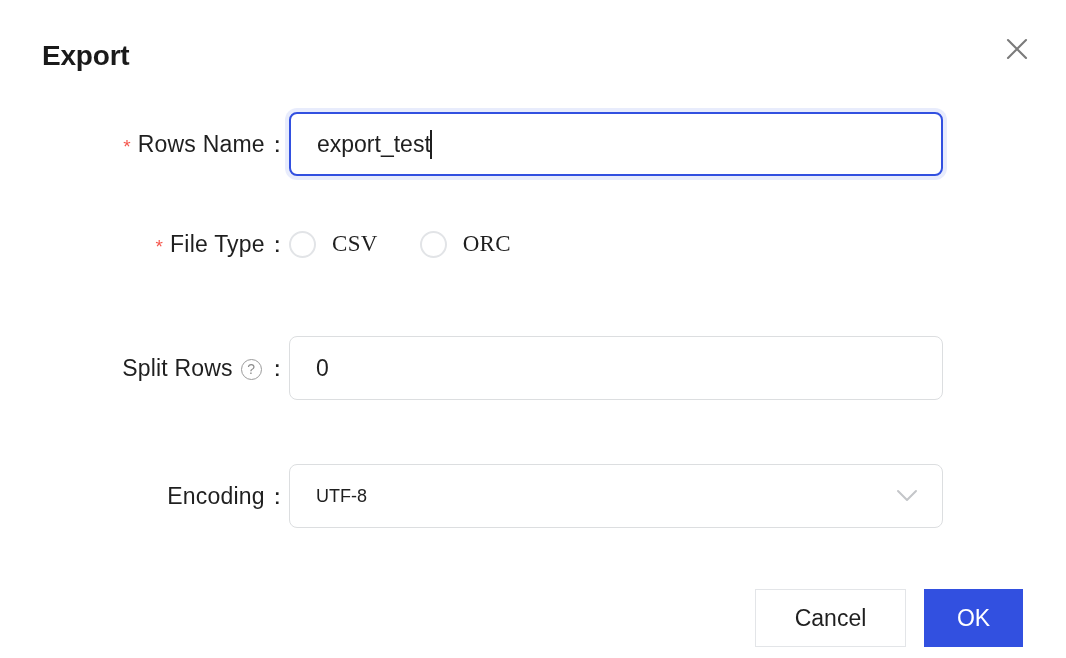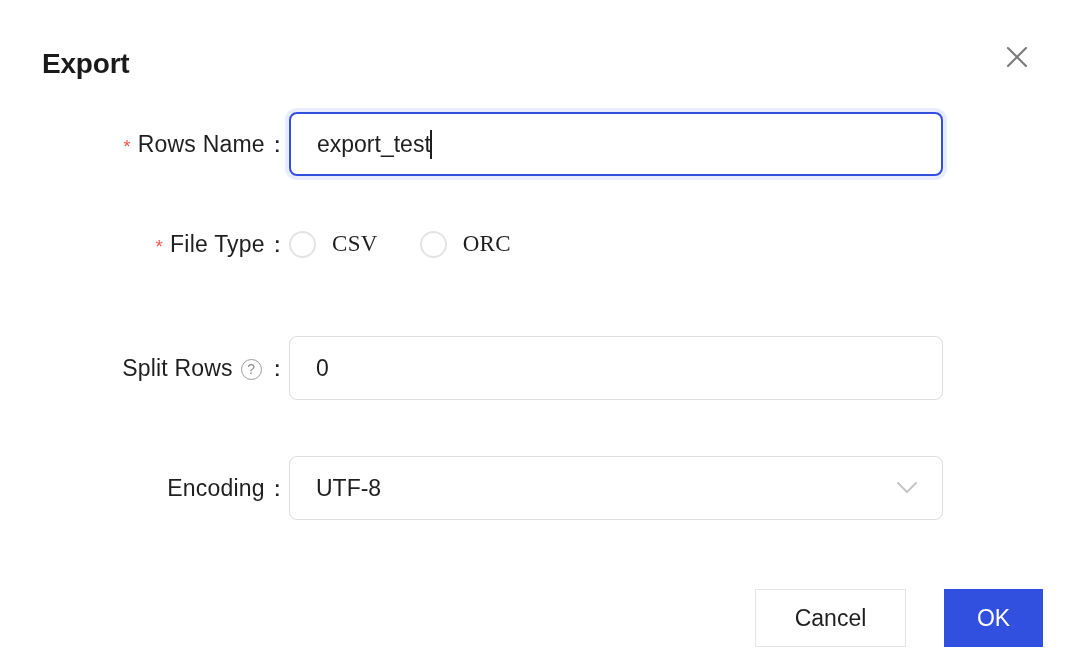--- a/index.html
+++ b/index.html
@@ -21,7 +21,7 @@
   
   .dialog-header {
     position: absolute;
-    left: 0; top: 8px;
+    left: 0; top: 0;
     width: 1066px; height: 96px;
   }
   .dialog-title {

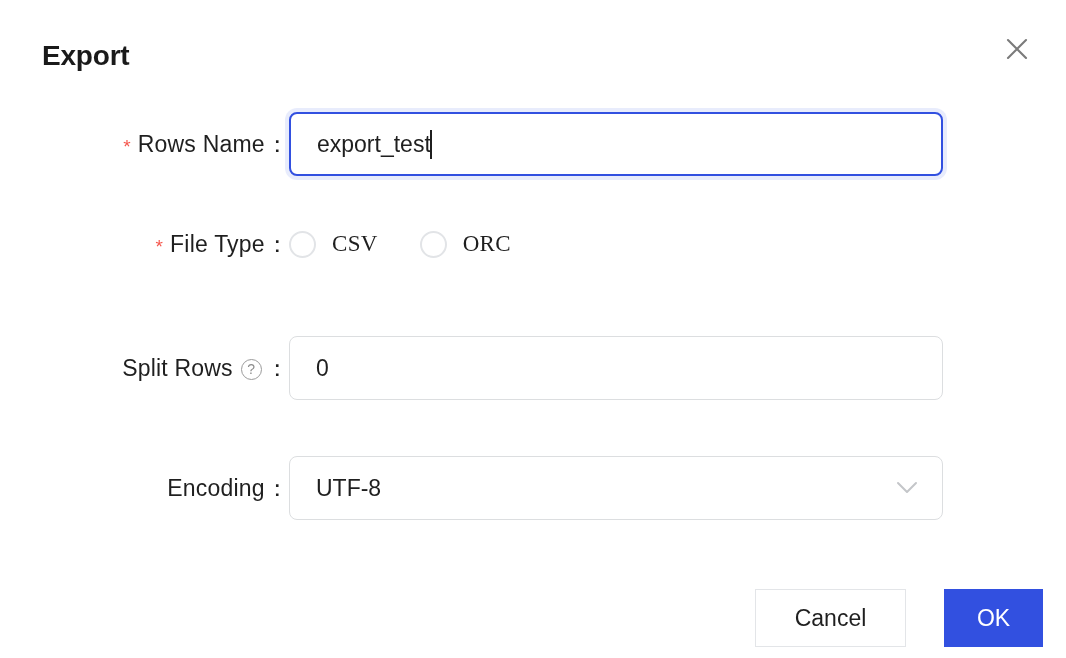--- a/index.html
+++ b/index.html
@@ -58,7 +58,7 @@
   .row-filename { top: 16px; }
   .row-filetype { top: 128px; height: 40px; }
   .row-splitrows { top: 240px; border-radius: 7px; }
-  .row-encoding  { top: 360px; }
+  .row-encoding  { top: 368px; }
 
   .field-label {
     position: absolute;

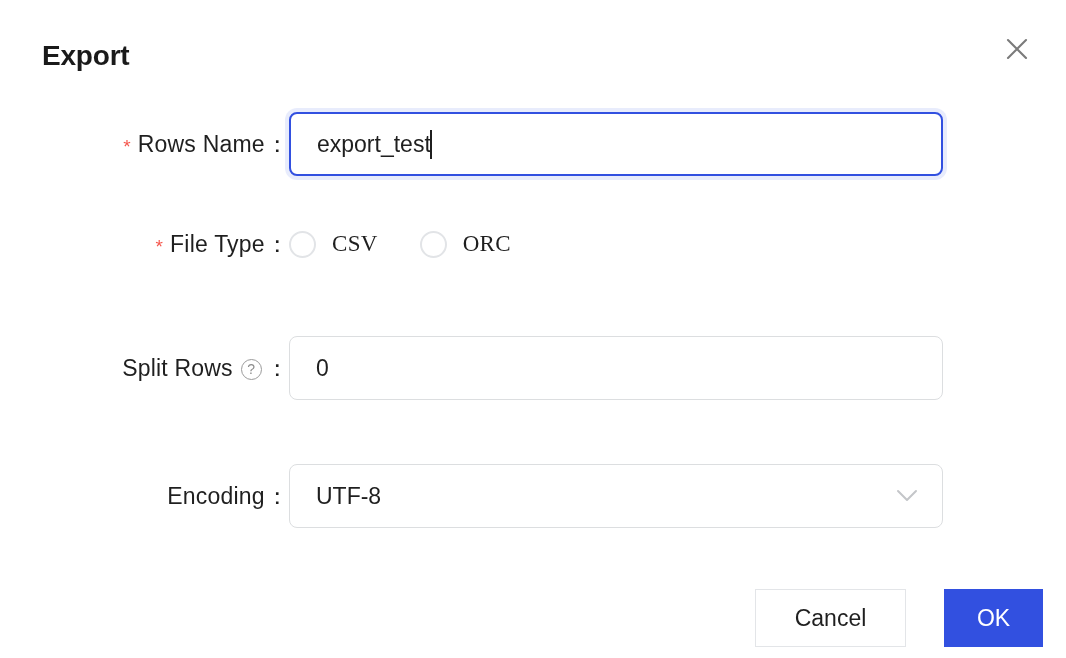--- a/index.html
+++ b/index.html
@@ -148,7 +148,7 @@
     cursor: pointer;
   }
   .select-value {
-    font-size: 23px;
+    font-size: 18px;
     color: #1f1f1f;
   }
   .select-arrow {

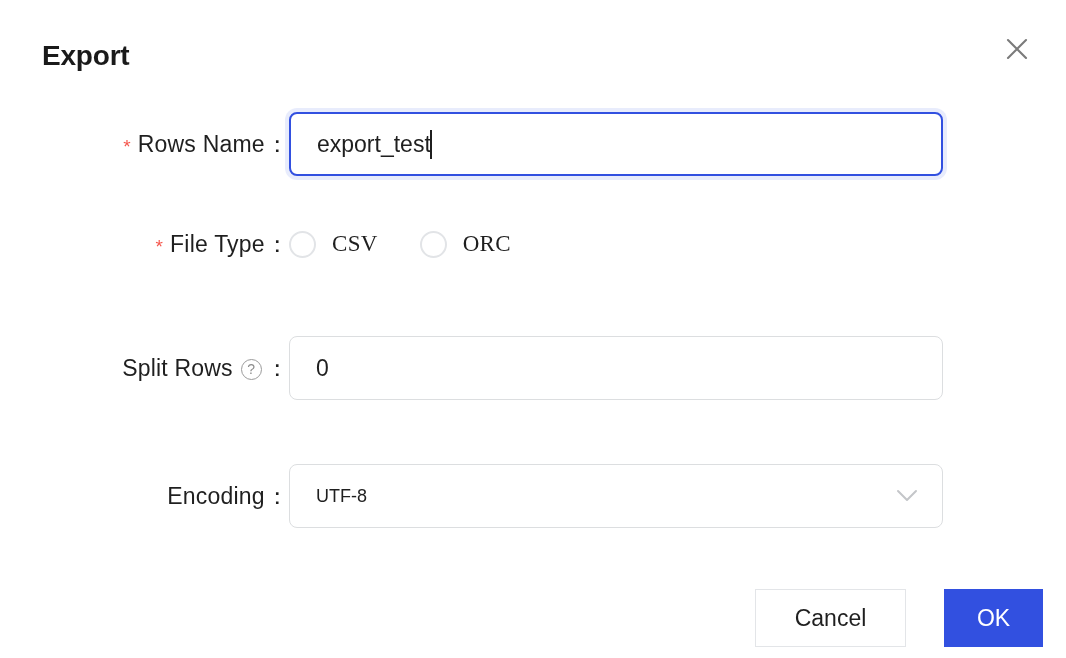--- a/index.html
+++ b/index.html
@@ -230,7 +230,7 @@
     color: #1f1f1f;
   }
   .btn-ok {
-    left: 944px;
+    left: 924px;
     width: 99px;
     background: #3250e0;
     color: #ffffff;

